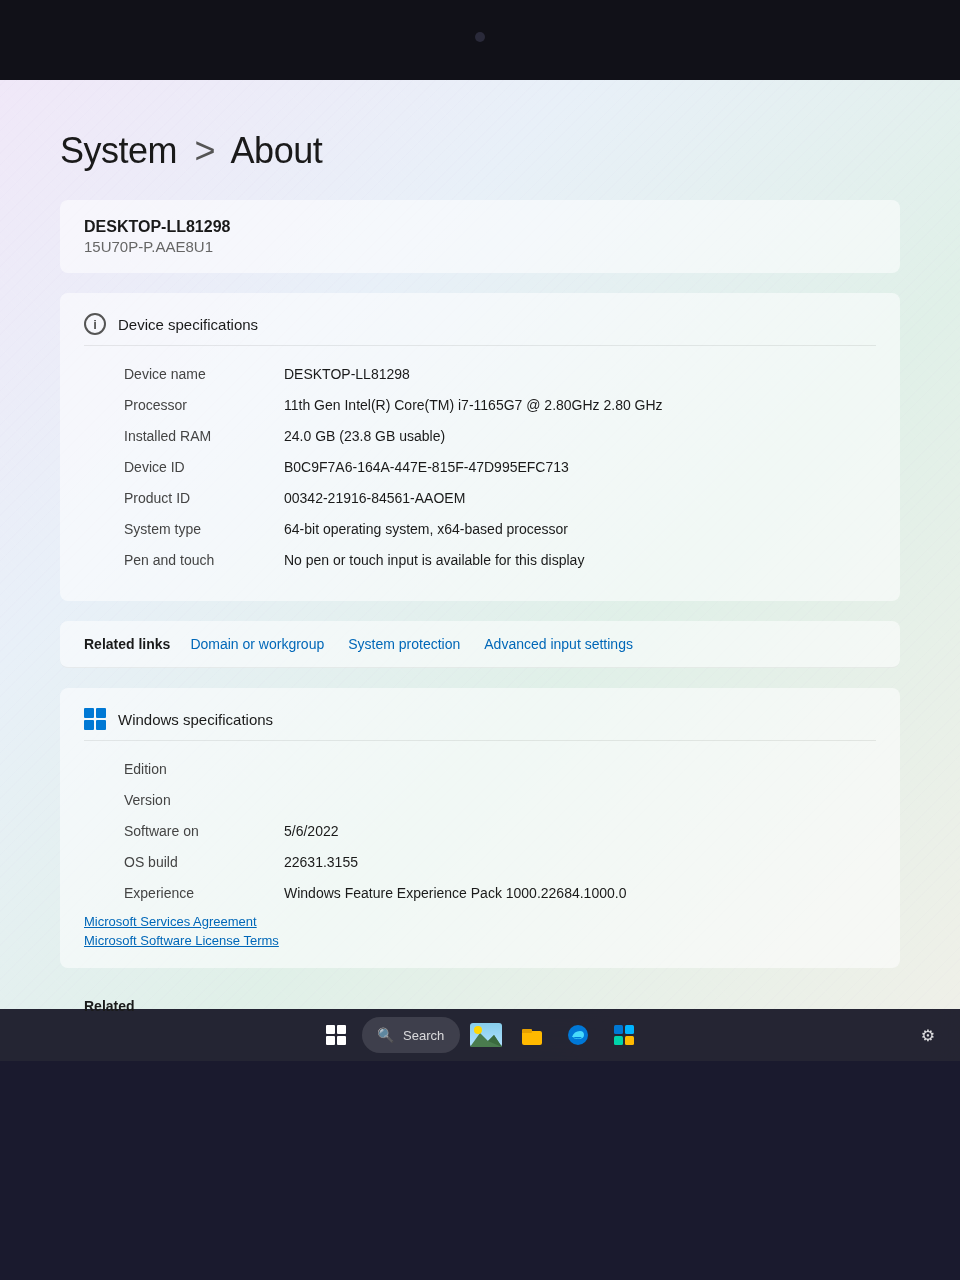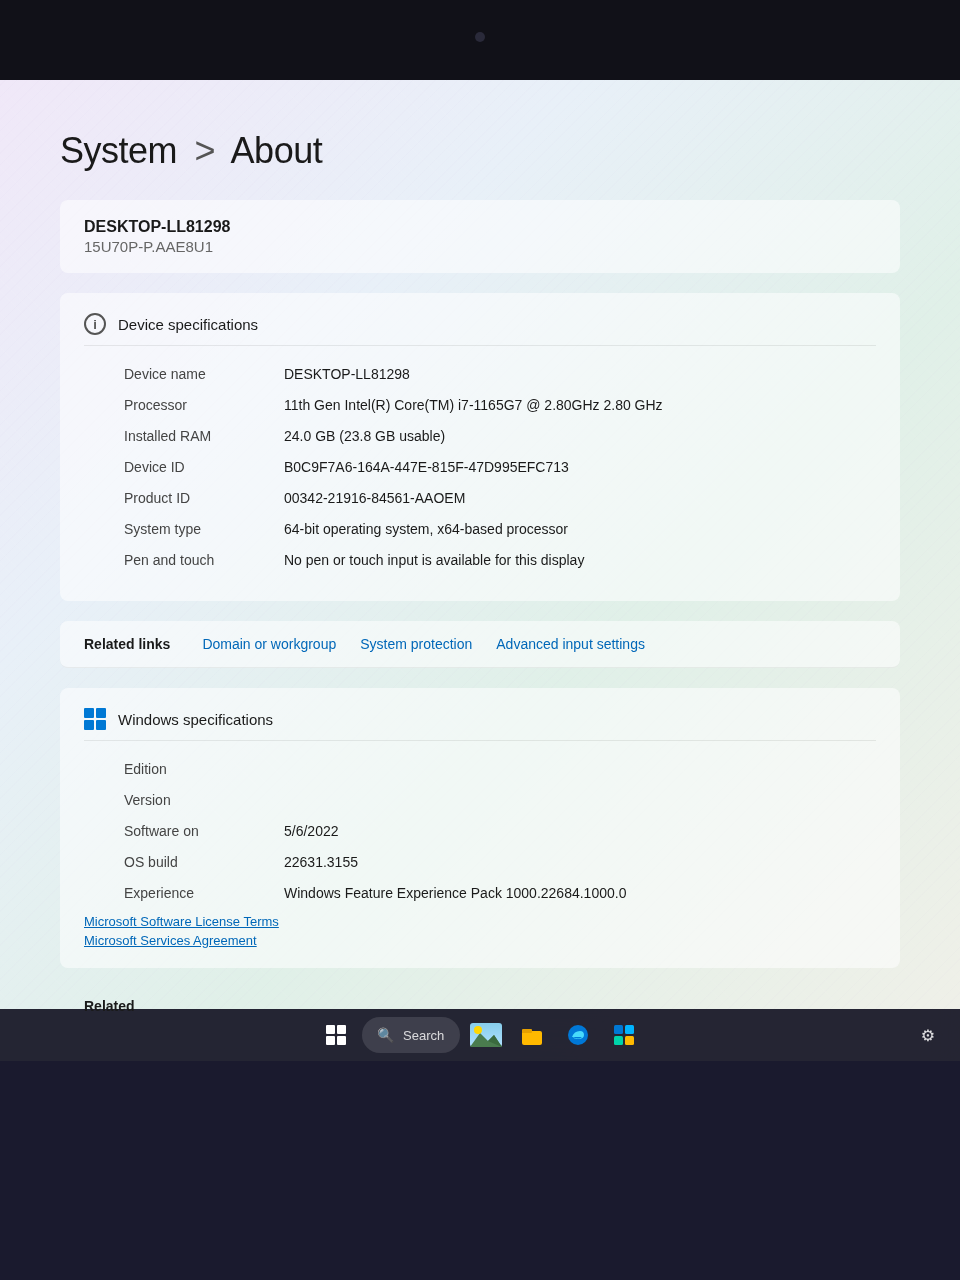--- a/index.html
+++ b/index.html
@@ -179,7 +179,7 @@
     .related-links-row {
       display: flex;
       align-items: center;
-      gap: 12px;
+      gap: 0;
       padding: 14px 24px;
       background: rgba(255,255,255,0.55);
       border-radius: 8px;

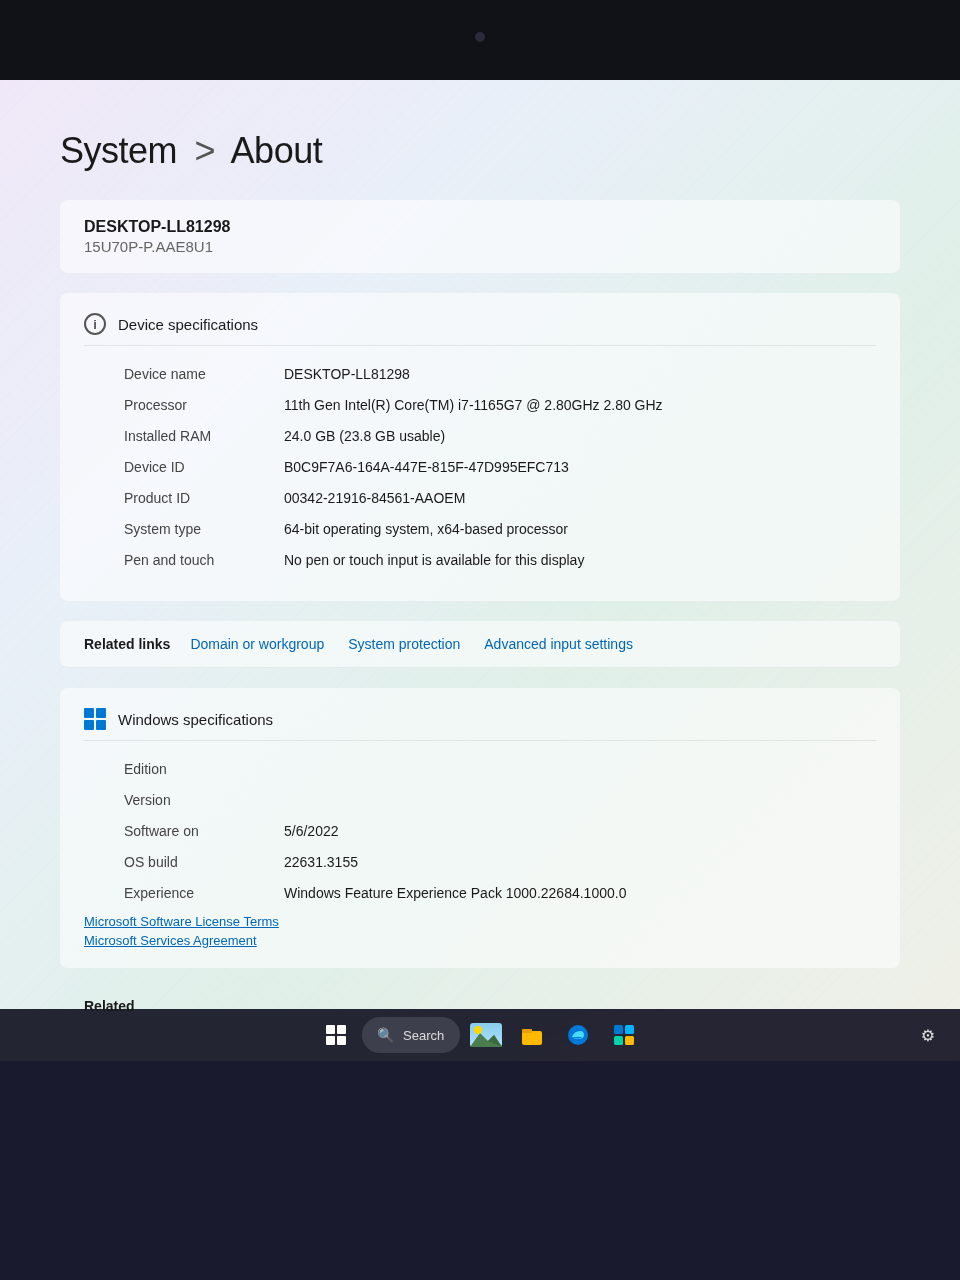--- a/index.html
+++ b/index.html
@@ -408,8 +408,8 @@
 
       <div id="windows-links-container" style="margin-top:8px;">
 
-      <a class="microsoft-link" href="#">Microsoft Software License Terms</a>
-          <a class="microsoft-link" href="#">Microsoft Services Agreement</a>
+      <a class="microsoft-link" href="#">Microsoft Services Agreement</a>
+          <a class="microsoft-link" href="#">Microsoft Software License Terms</a>
         </div>
     </div>
 

